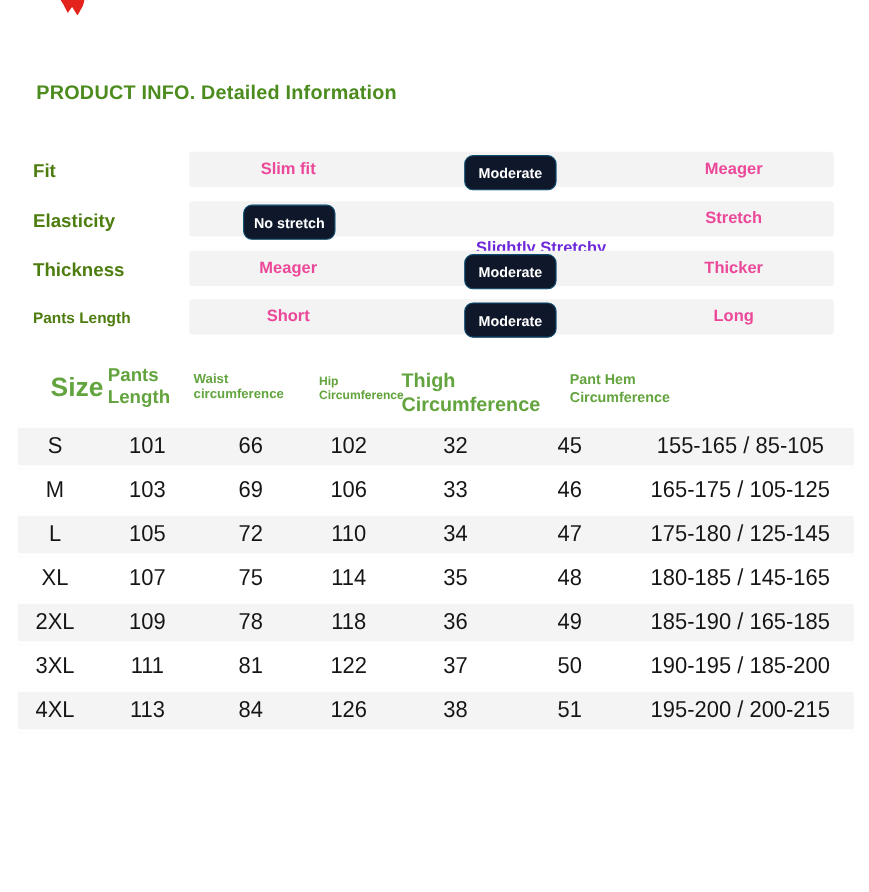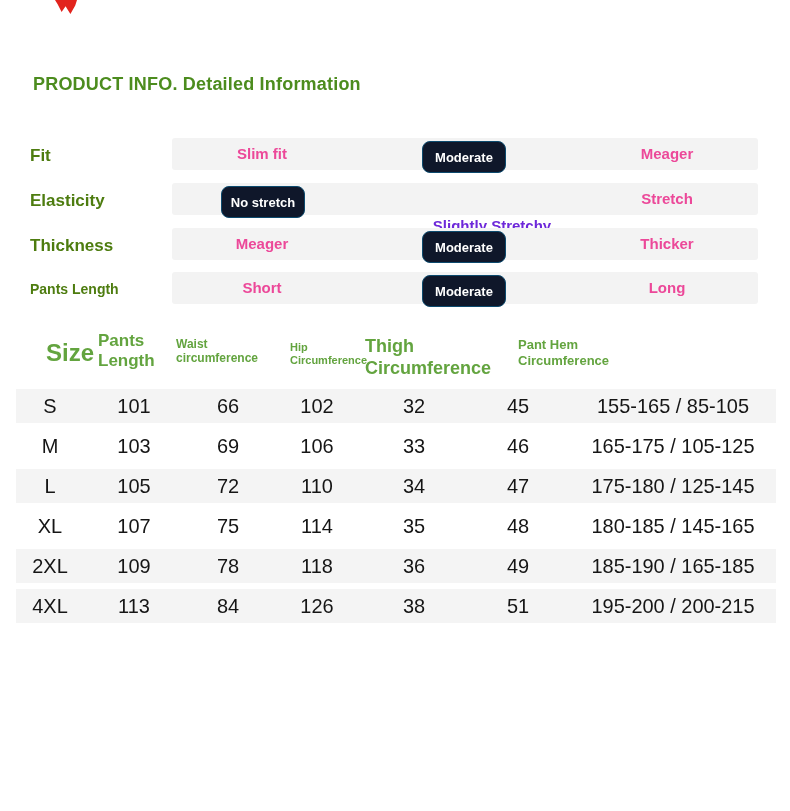--- a/index.html
+++ b/index.html
@@ -134,6 +134,15 @@
       <div class="tcell">185-190 / 165-185</div>
     </div>
 
+    <div class="trow">
+      <div class="tcell">3XL</div>
+      <div class="tcell">111</div>
+      <div class="tcell">81</div>
+      <div class="tcell">122</div>
+      <div class="tcell">37</div>
+      <div class="tcell">50</div>
+      <div class="tcell">190-195 / 185-200</div>
+    </div>
 
     <div class="trow stripe">
       <div class="tcell">4XL</div>

